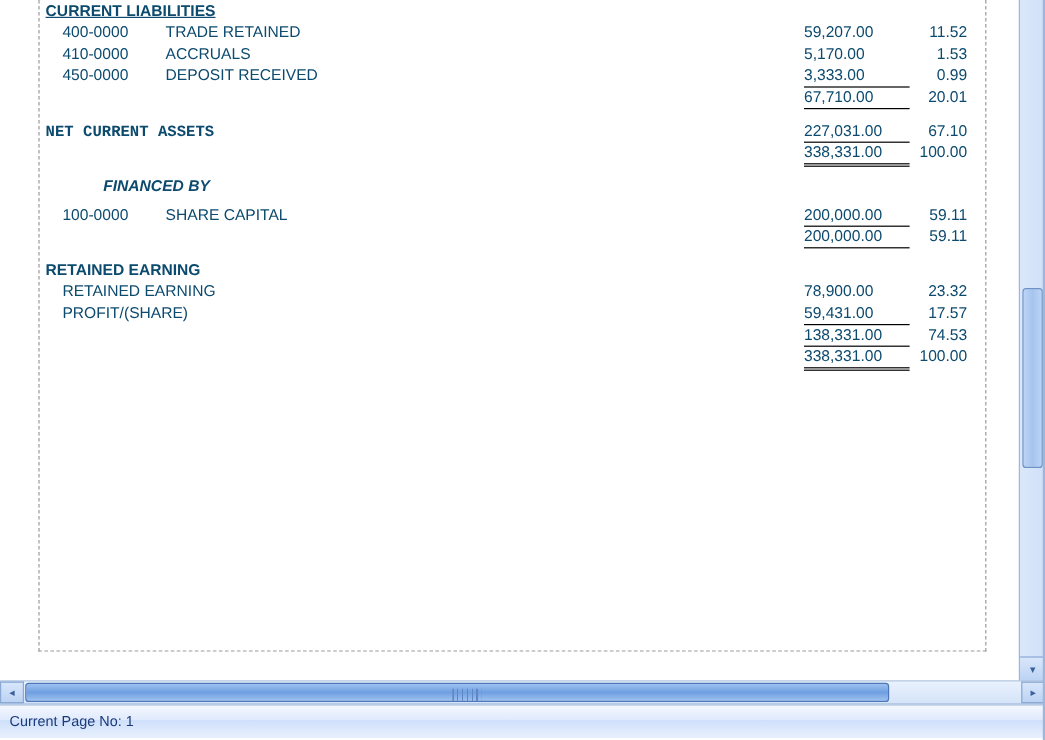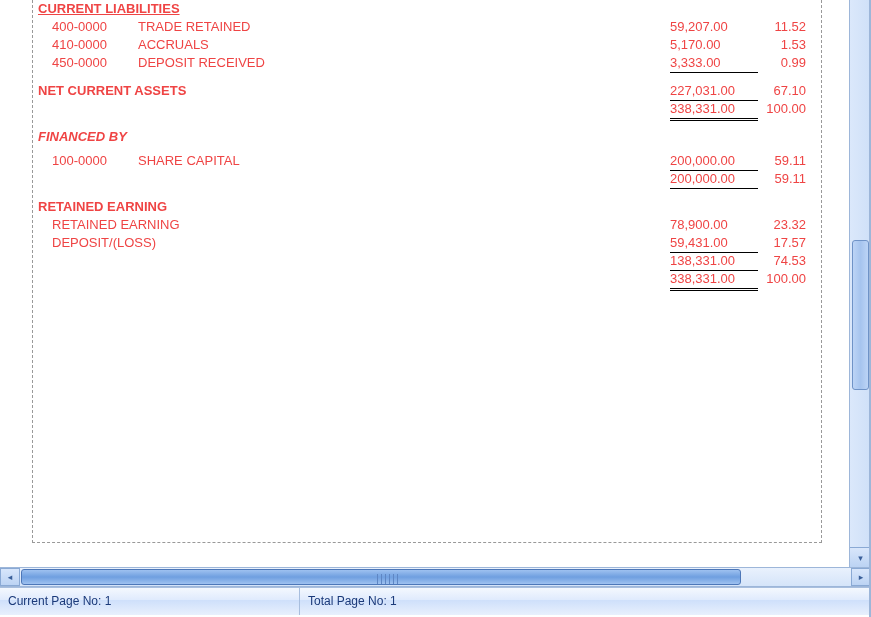--- a/index.html
+++ b/index.html
@@ -41,7 +41,7 @@
     top: 0;
     left: 38px;
     width: 770px;
-    color: #ef4444;
+    color: #0c4a6e;
     font-size: 13px;
     line-height: 1.35;
   }

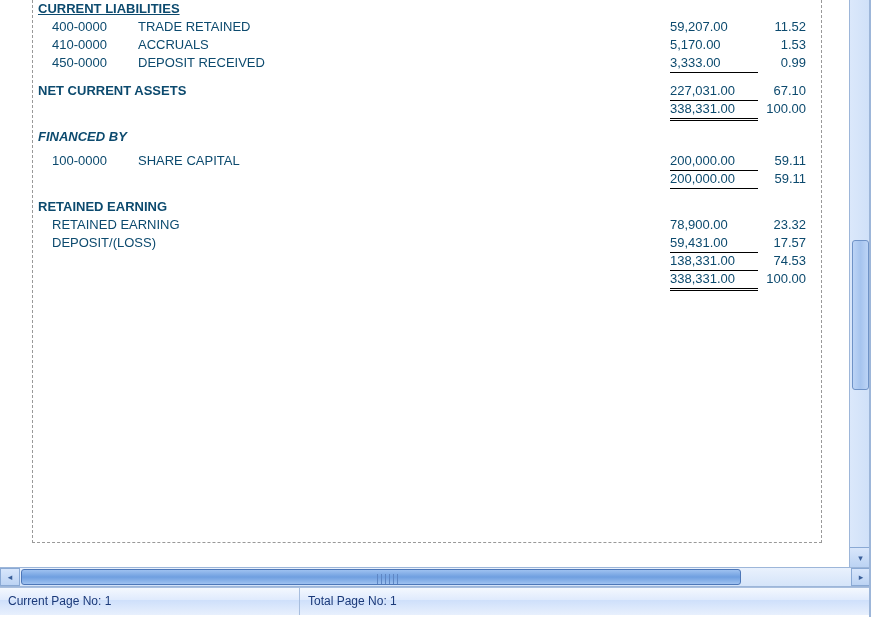--- a/index.html
+++ b/index.html
@@ -181,6 +181,12 @@
         <div class="col-amt sb">3,333.00</div>
         <div class="col-pct">0.99</div>
       </div>
+      <div class="row">
+        <div class="col-code"></div>
+          <div class="col-desc"></div>
+        <div class="col-amt sb">67,710.00</div>
+        <div class="col-pct">20.01</div>
+      </div>
 
       <div class="spacer"></div>
 

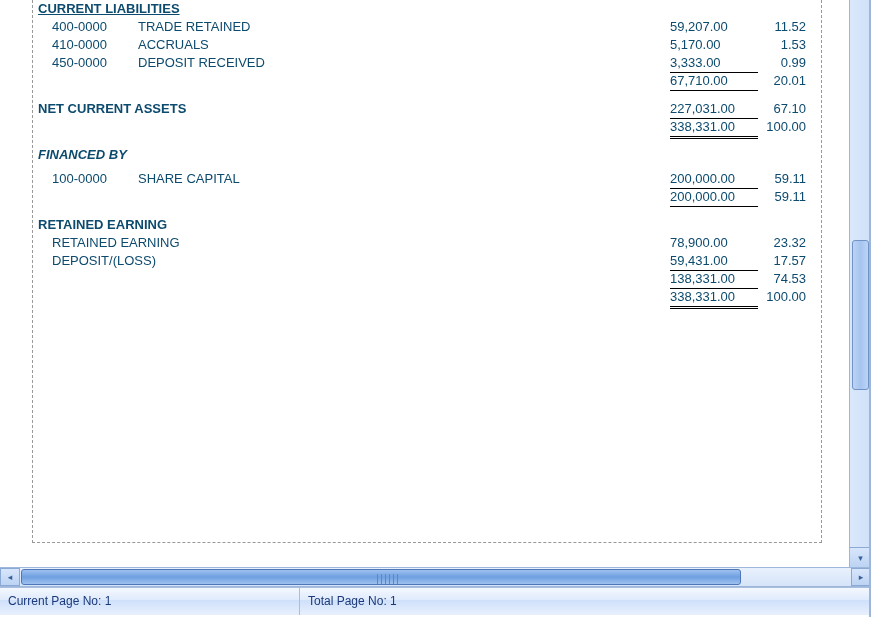--- a/index.html
+++ b/index.html
@@ -52,7 +52,7 @@
   }
   .col-code { width: 100px; padding-left: 14px; }
   .col-desc { flex: 1; }
-  .col-left-text { width: 300px; }
+  .col-left-text { width: 300px; font-family: Liberation Mono, monospace; }
   .col-amt { width: 88px; text-align: left; }
   .col-pct { width: 50px; text-align: right; padding-right: 2px; }
   .heading { font-weight: bold; text-decoration: underline; }

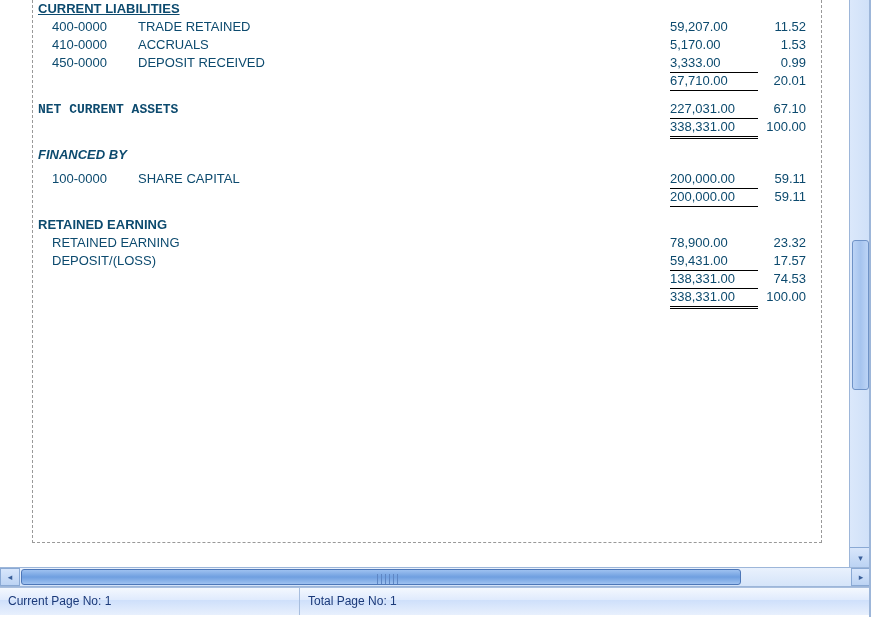--- a/index.html
+++ b/index.html
@@ -56,7 +56,7 @@
   .col-amt { width: 88px; text-align: left; }
   .col-pct { width: 50px; text-align: right; padding-right: 2px; }
   .heading { font-weight: bold; text-decoration: underline; }
-  .italic-heading { font-style: italic; font-weight: bold; }
+  .italic-heading { font-style: italic; font-weight: bold; margin-left: 48px; }
   .bold { font-weight: bold; }         
   .sb { border-bottom: 1px solid #000; }       
   .db { border-bottom: 3px double #000; }      

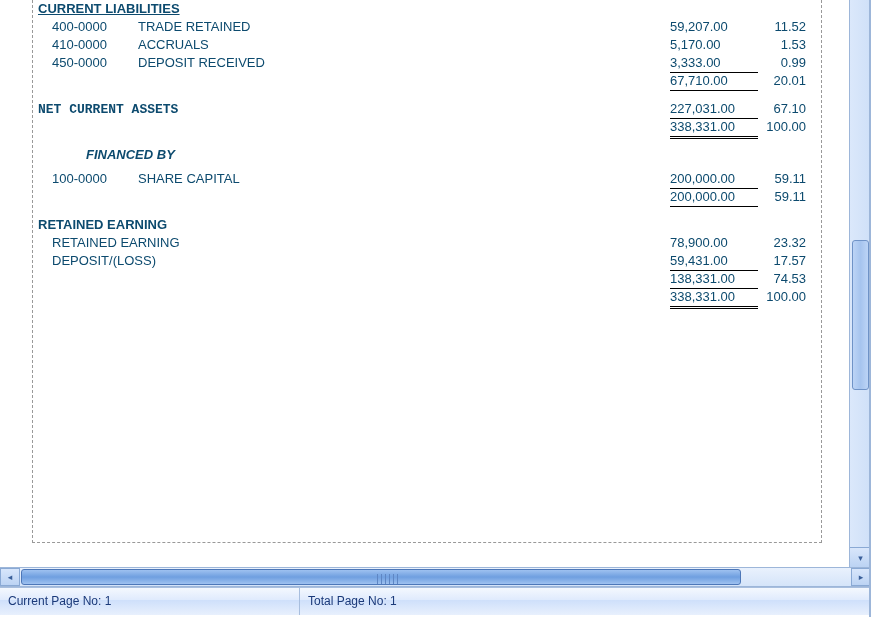--- a/index.html
+++ b/index.html
@@ -237,7 +237,7 @@
       </div>
       <div class="row">
         <div class="col-code"></div>
-        <div class="col-desc" style="margin-left:-86px">DEPOSIT/(LOSS)</div>
+        <div class="col-desc" style="margin-left:-86px">PROFIT/(SHARE)</div>
         <div class="col-amt sb">59,431.00</div>
         <div class="col-pct">17.57</div>
       </div>

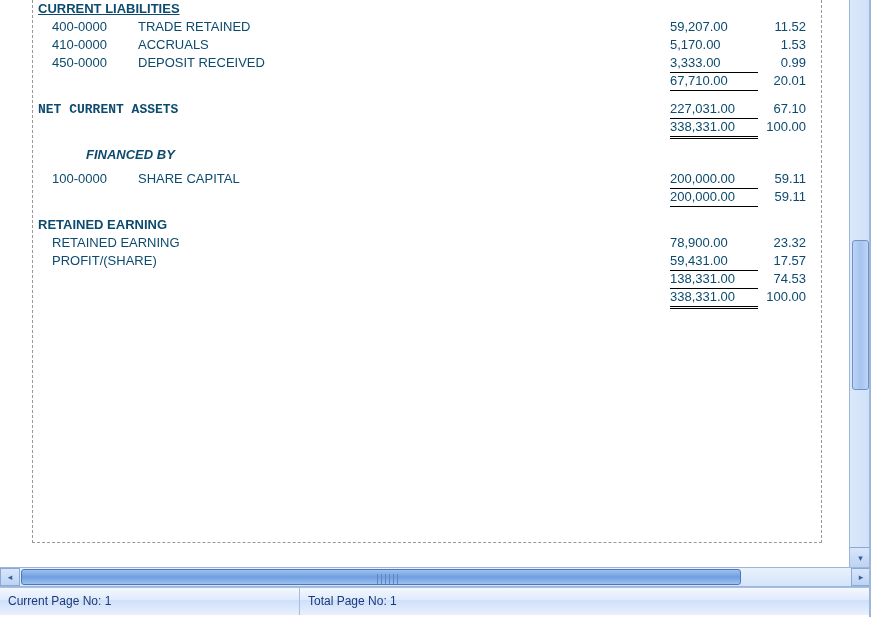--- a/index.html
+++ b/index.html
@@ -141,7 +141,7 @@
     padding:6px 8px 0 8px;
     height:100%;
   }
-  .statusbar .cell:first-child { width: 300px; }
+  .statusbar .cell:first-child { width: 300px; border-radius: 11px; }
   .statusbar .cell:nth-child(2) { width: 300px; }
   .statusbar .cell:last-child { flex:1; border-right:none; }
   .outerframe {

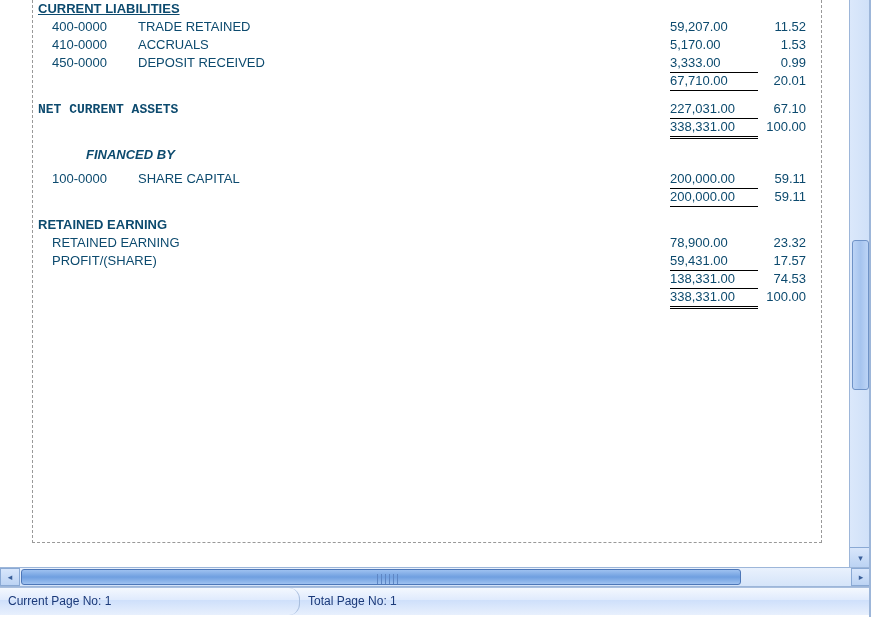--- a/index.html
+++ b/index.html
@@ -274,7 +274,6 @@
 
   <div class="statusbar">
     <div class="cell">Current Page No: 1</div>
-    <div class="cell">Total Page No: 1</div>
   </div>
 
   <div class="outerframe"></div>

